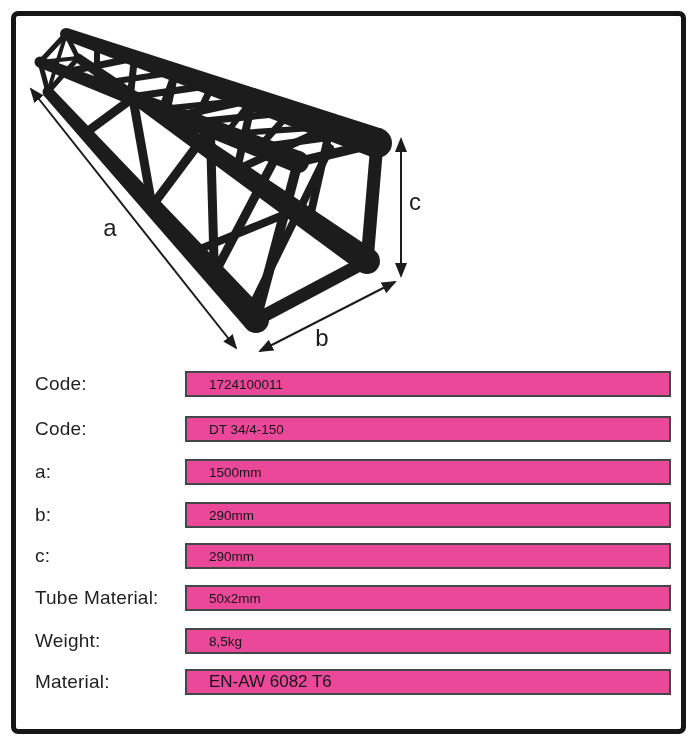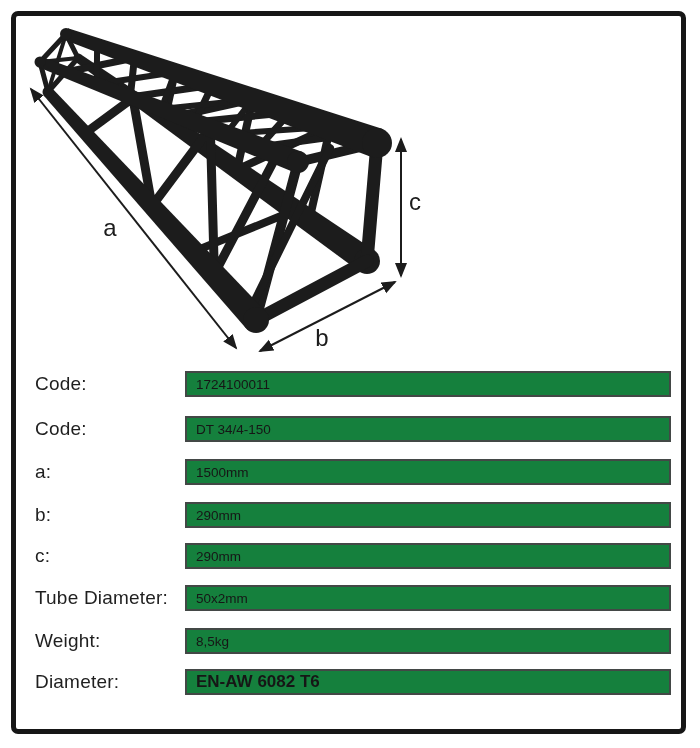--- a/index.html
+++ b/index.html
@@ -24,8 +24,8 @@
   }
   .spec-box{
     position:absolute;left:150px;top:0;width:486px;height:26px;
-    box-sizing:border-box;border:2px solid #434846;background:#15803d;
-    display:flex;align-items:center;padding-left:9px;
+    box-sizing:border-box;border:2px solid #434846;background:#ec4899;
+    display:flex;align-items:center;padding-left:22px;
     font-size:13.5px;color:#161616;white-space:nowrap;
   }
   .spec-box.big{font-size:17px;font-weight:bold;}

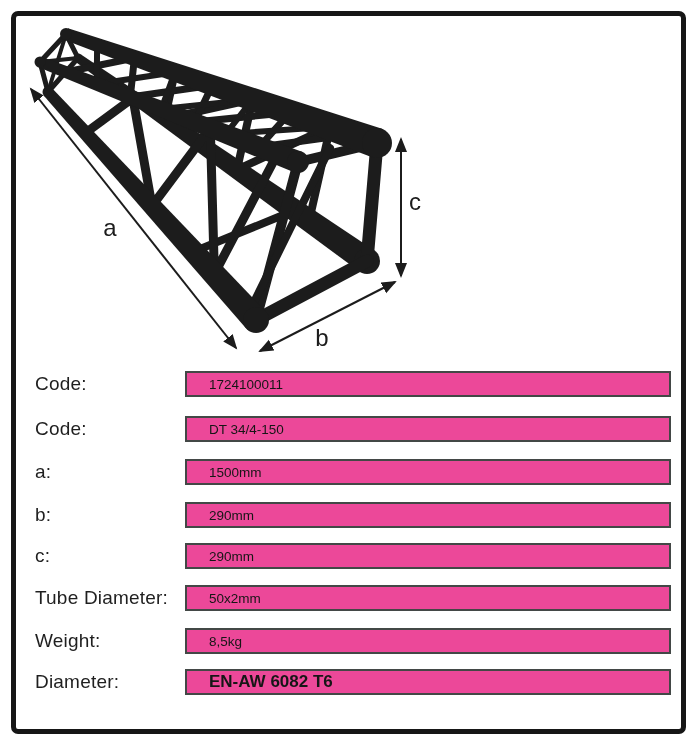--- a/index.html
+++ b/index.html
@@ -142,7 +142,7 @@
 </div>
 
 <div class="spec-row" style="top:585px;">
-  <span class="spec-label">Tube Diameter:</span>
+  <span class="spec-label">Tube Material:</span>
   <div class="spec-box">
     <span>50x2mm</span>
   </div>

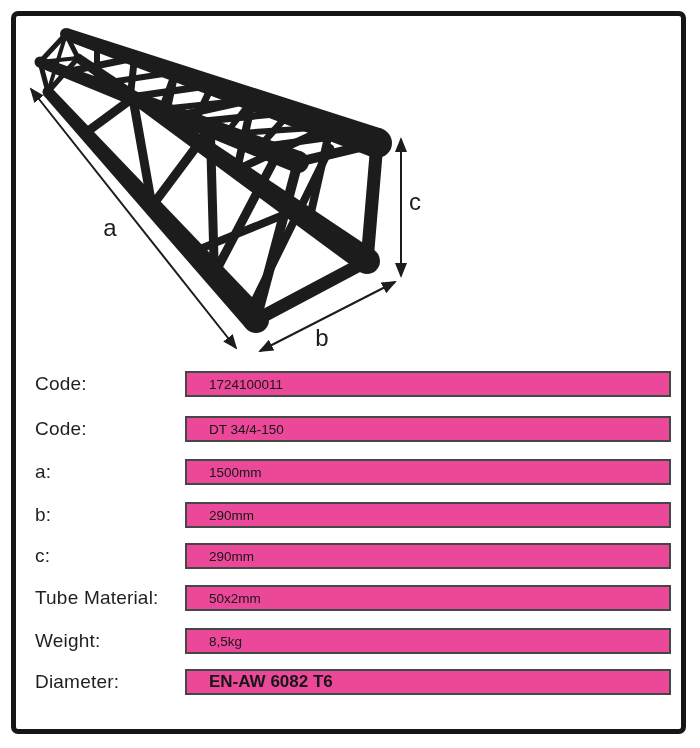--- a/index.html
+++ b/index.html
@@ -156,7 +156,7 @@
 </div>
 
 <div class="spec-row" style="top:669px;">
-  <span class="spec-label">Diameter:</span>
+  <span class="spec-label">Material:</span>
   <div class="spec-box big">
     <span>EN-AW 6082 T6</span>
   </div>

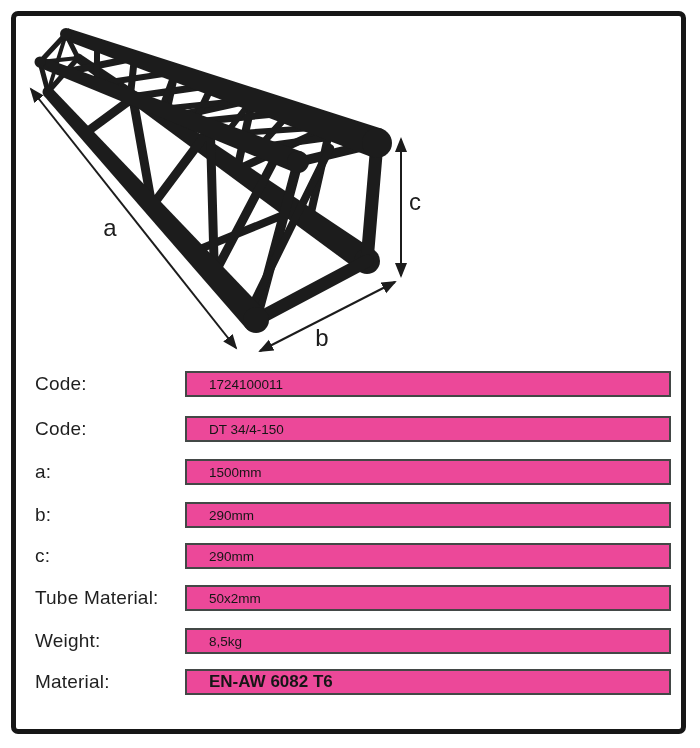--- a/index.html
+++ b/index.html
@@ -28,7 +28,7 @@
     display:flex;align-items:center;padding-left:22px;
     font-size:13.5px;color:#161616;white-space:nowrap;
   }
-  .spec-box.big{font-size:17px;font-weight:bold;}
+  .spec-box.big{font-size:17px;}
   .dim-label{
     font-family:"Liberation Sans","DejaVu Sans",sans-serif;
     font-size:24px;fill:#1c1c1c;

